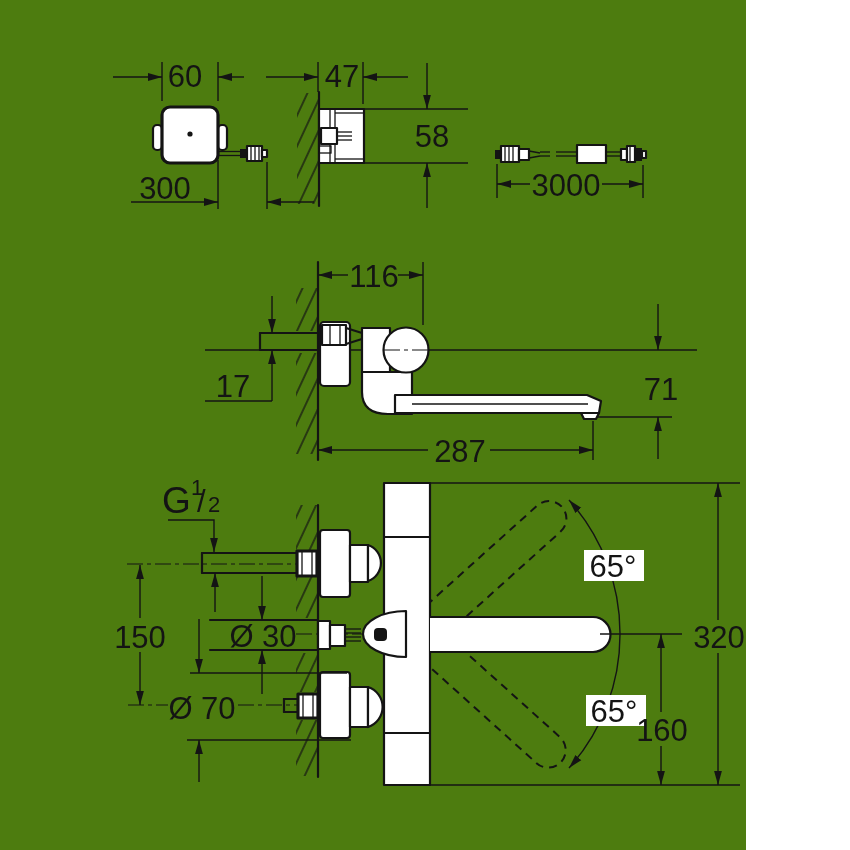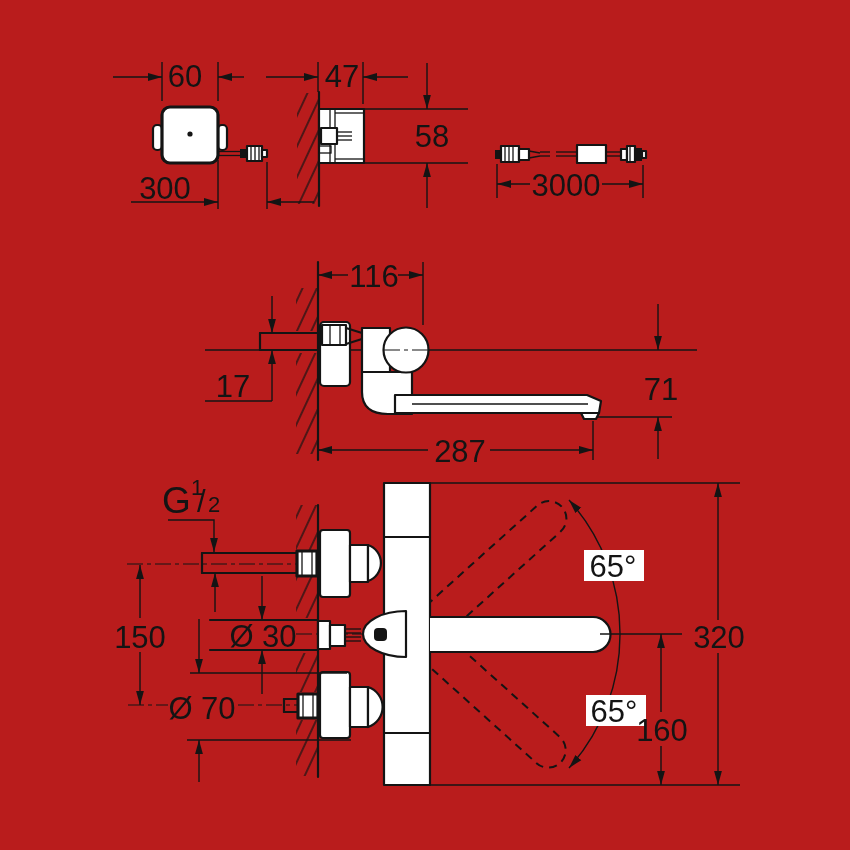--- a/index.html
+++ b/index.html
@@ -3,7 +3,7 @@
 <meta charset="utf-8">
 <style>
   html,body{margin:0;padding:0;background:#fff;}
-  .stage{width:850px;height:850px;background:#b91c1c;position:relative;overflow:hidden;}
+  .stage{width:746px;height:850px;background:#4d7c0f;position:relative;overflow:hidden;}
   svg{display:block;width:850px;height:850px;}
   .ol{stroke:#141414;stroke-width:2.2;fill:none;stroke-linejoin:round;stroke-linecap:round;}
   .olf{stroke:#141414;stroke-width:2.2;fill:#fff;stroke-linejoin:round;}

